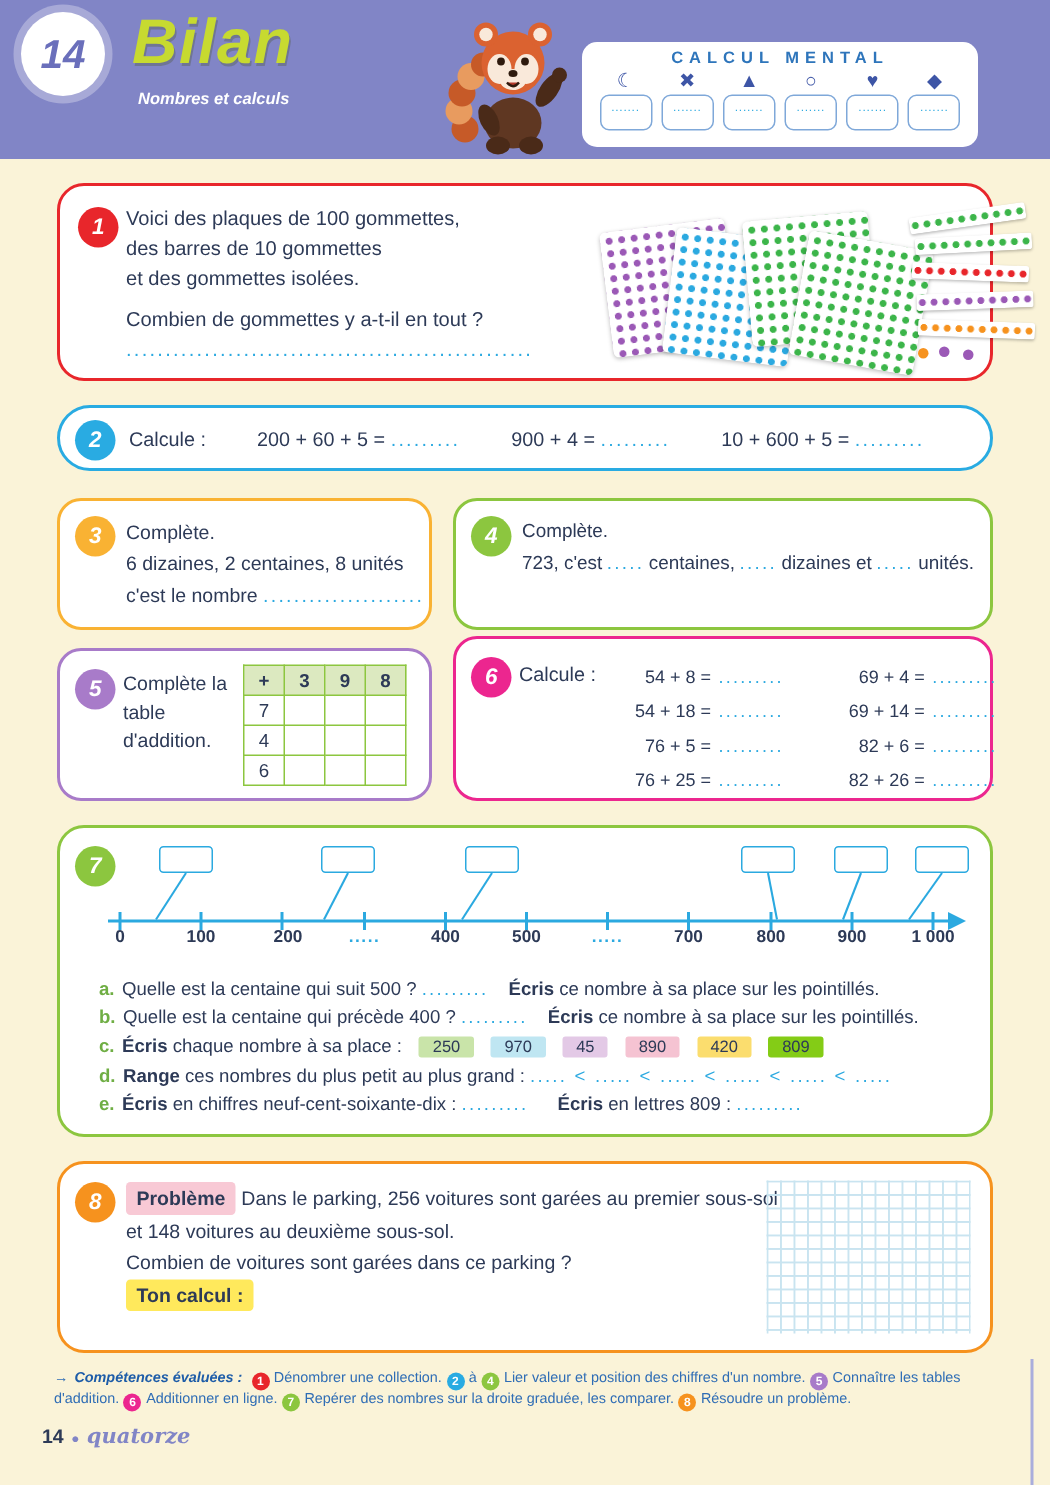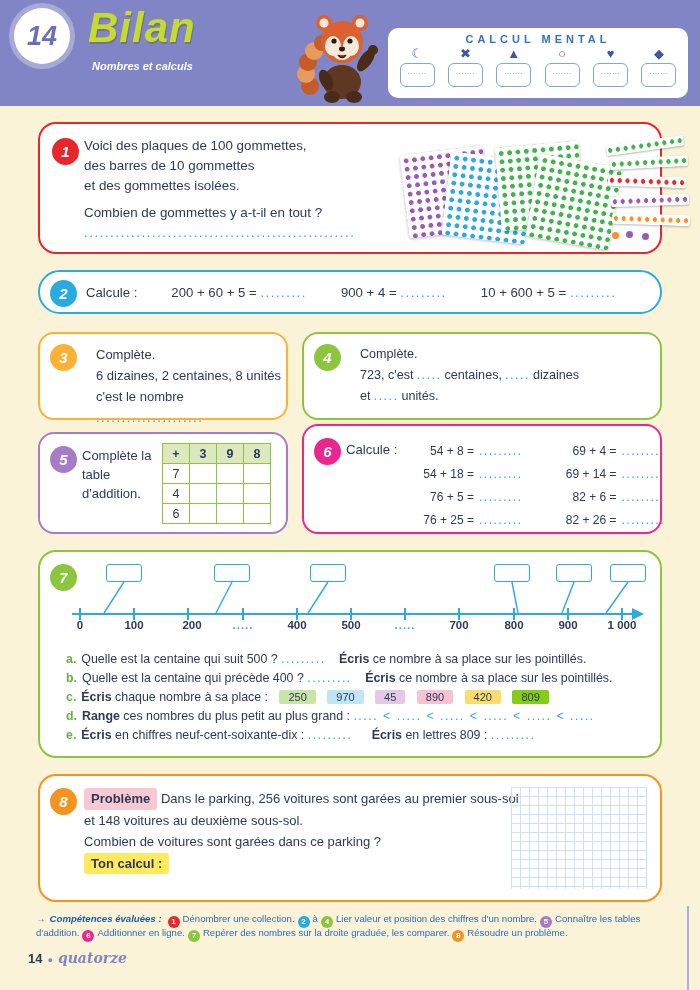--- a/index.html
+++ b/index.html
@@ -16,7 +16,7 @@
     color:#C7DA30; letter-spacing:1px; text-shadow:1px 2px 0 rgba(60,70,0,.25); }
   .sub-title { position:absolute; left:92px; top:60px; font-size:11px; font-weight:bold; font-style:italic; color:#fff; }
   .mascot { position:absolute; left:296px; top:8px; }
-  .cm-panel { position:absolute; left:388px; top:28px; width:300px; height:70px; background:#fff; border-radius:10px; padding:5px 8px 4px; }
+  .cm-panel { position:absolute; left:388px; top:28px; width:264px; height:70px; background:#fff; border-radius:10px; padding:5px 8px 4px; }
   .cm-title { text-align:center; color:#2E75BB; font-weight:bold; font-size:11px; letter-spacing:4px; }
   .cm-row { display:flex; justify-content:space-between; margin-top:1px; padding:0 3px; }
   .cm-item { display:flex; flex-direction:column; align-items:center; width:36px; }

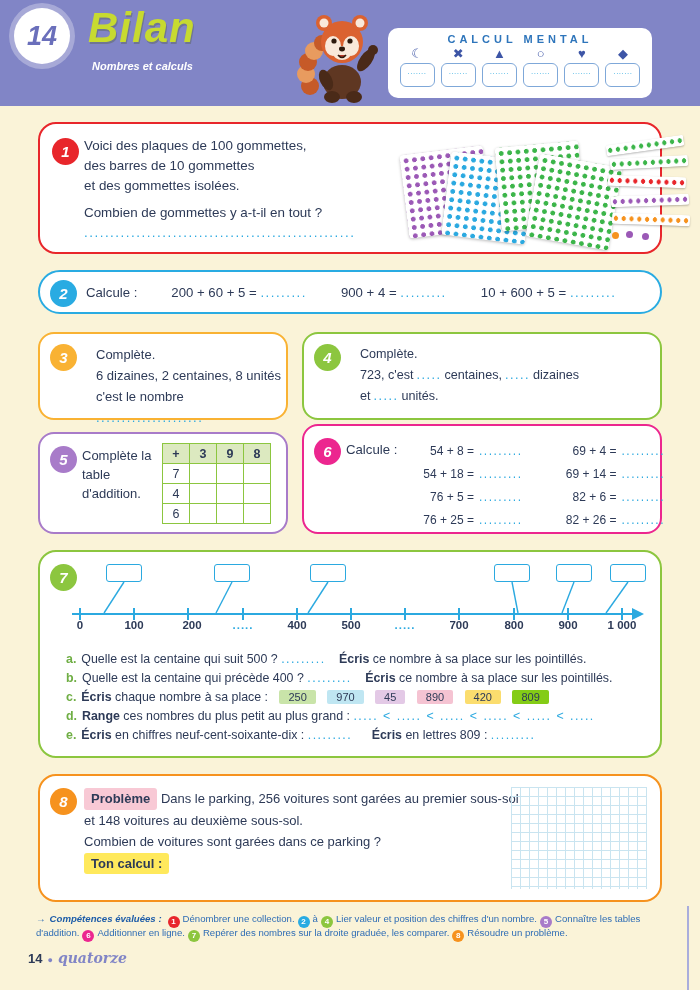--- a/index.html
+++ b/index.html
@@ -49,7 +49,7 @@
   .ex2-row { position:absolute; left:46px; top:0; height:100%; display:flex; align-items:center; gap:34px; font-size:13.2px; }
 
   
-  .pad-text { position:absolute; left:56px; top:10px; font-size:13px; line-height:21px; }
+  .pad-text { position:absolute; left:44px; top:10px; font-size:13px; line-height:21px; }
   .ex4-line span { margin-right:3px; }
 
   

